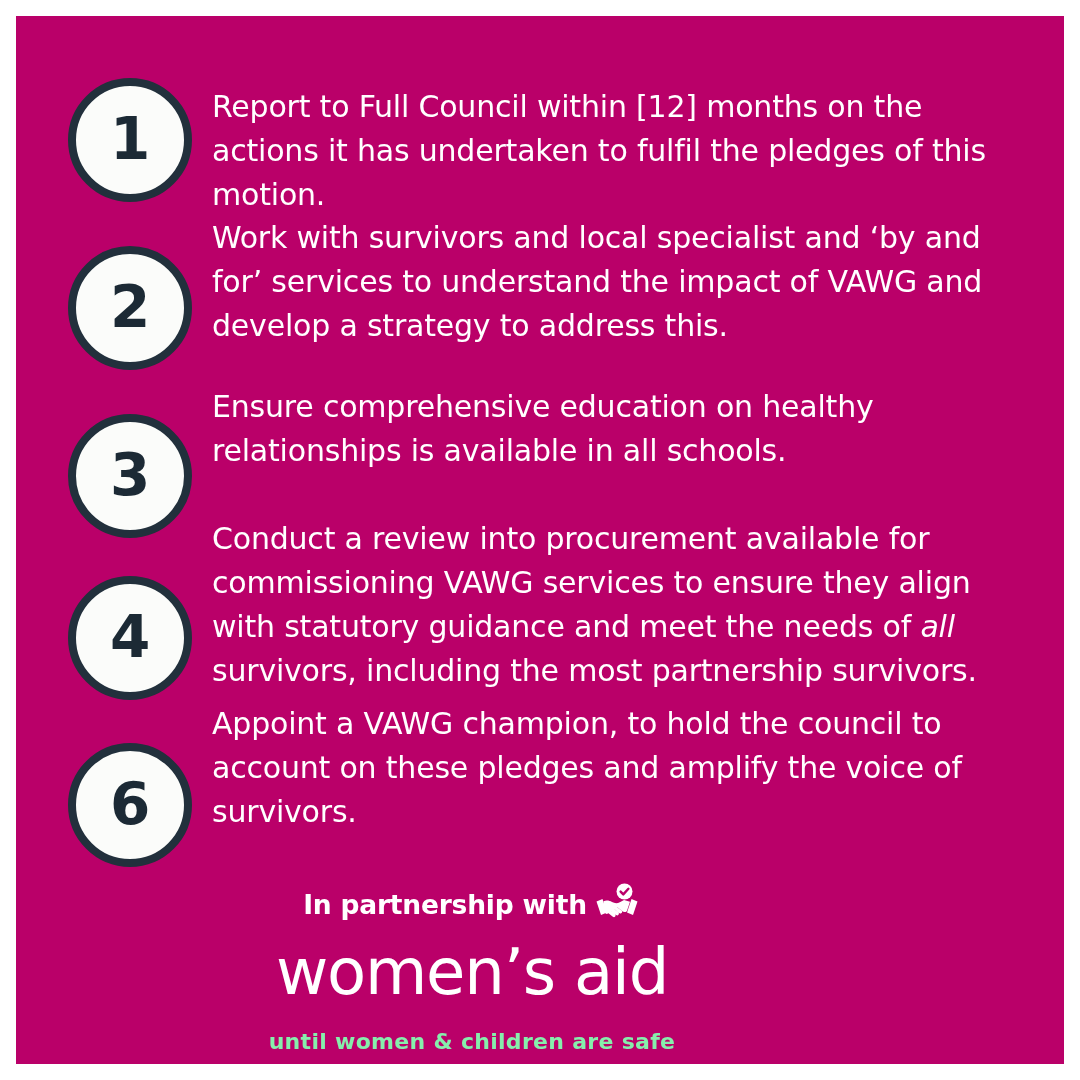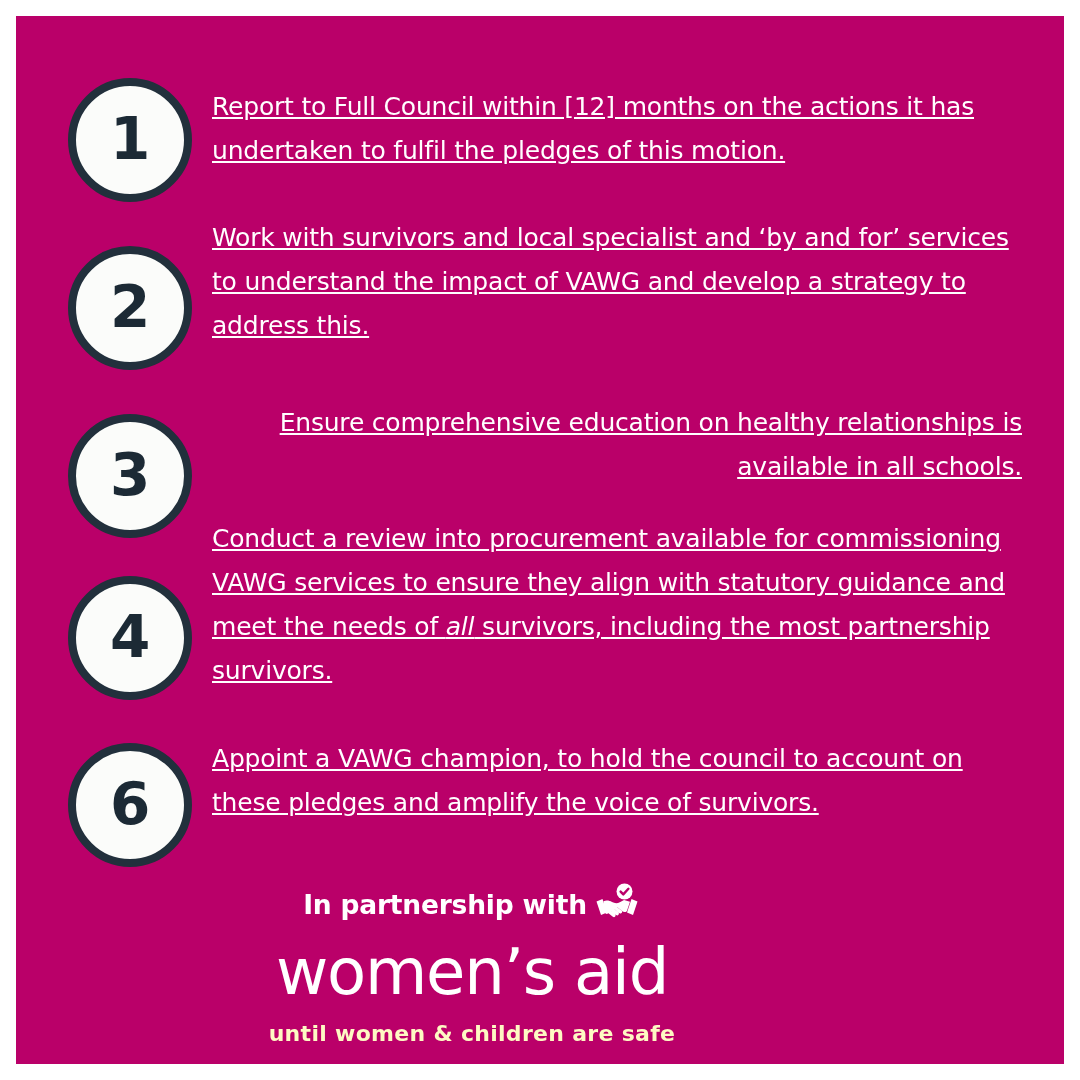--- a/index.html
+++ b/index.html
@@ -67,12 +67,11 @@
     width: 810px;
     color: #ffffff;
     font-family: "DejaVu Sans", sans-serif;
-    font-size: 25px;
+    font-size: 30px;
     line-height: 44px;
     font-weight: 400;
     letter-spacing: -0.2px;
     white-space: pre-line;
-    text-decoration: underline;
   }
   .pledge-text em { font-style: italic; }
 

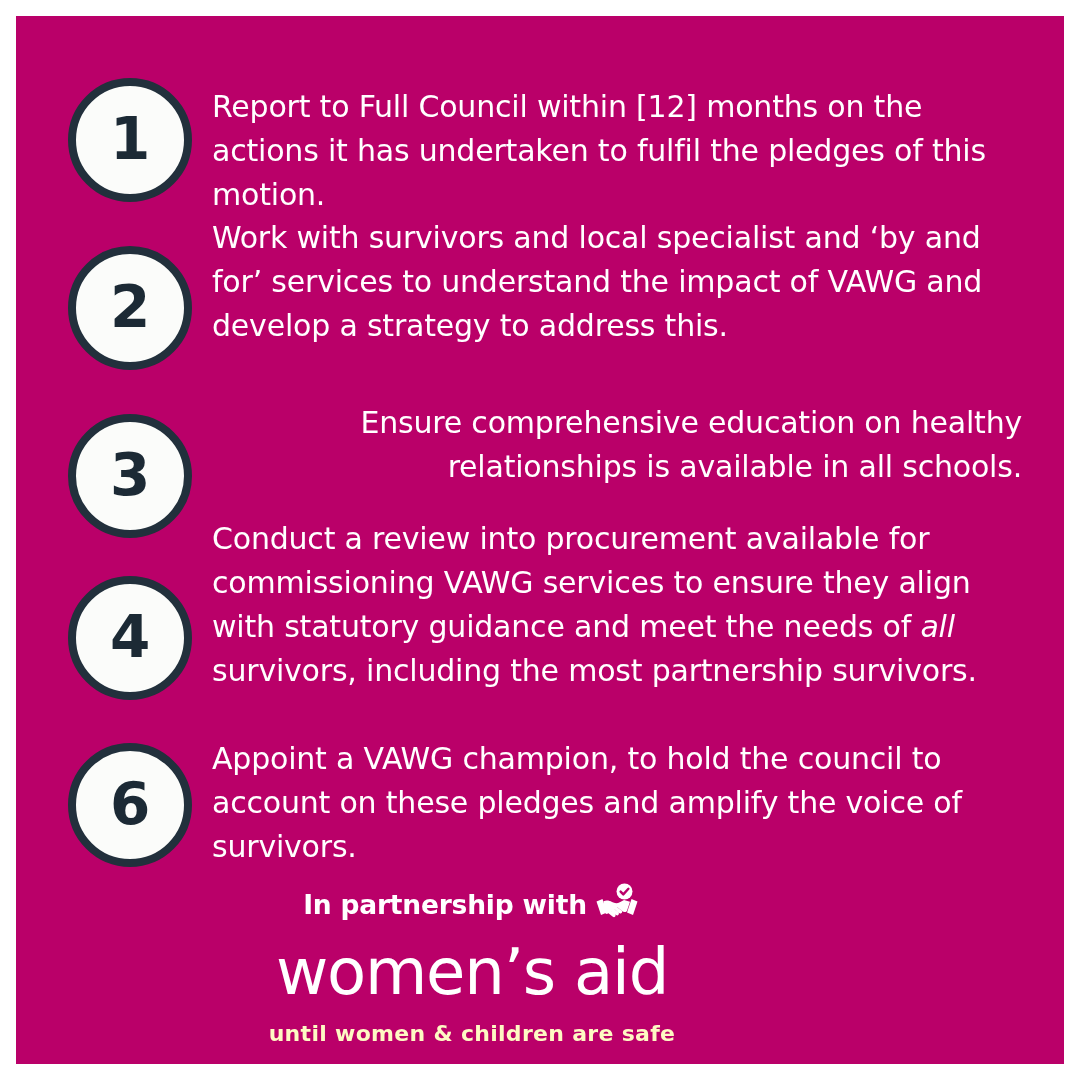--- a/index.html
+++ b/index.html
@@ -83,7 +83,7 @@
   #row-2 .pledge-text{ top: 189px; margin-top: 11px; }
 
   #row-3 .badge      { left: 52px;  top: 398px; }
-  #row-3 .pledge-text{ top: 385px; text-align: right; }
+  #row-3 .pledge-text{ top: 369px; }
 
   #row-4 .badge      { left: 52px;  top: 560px; }
   #row-4 .pledge-text{ top: 501px; }

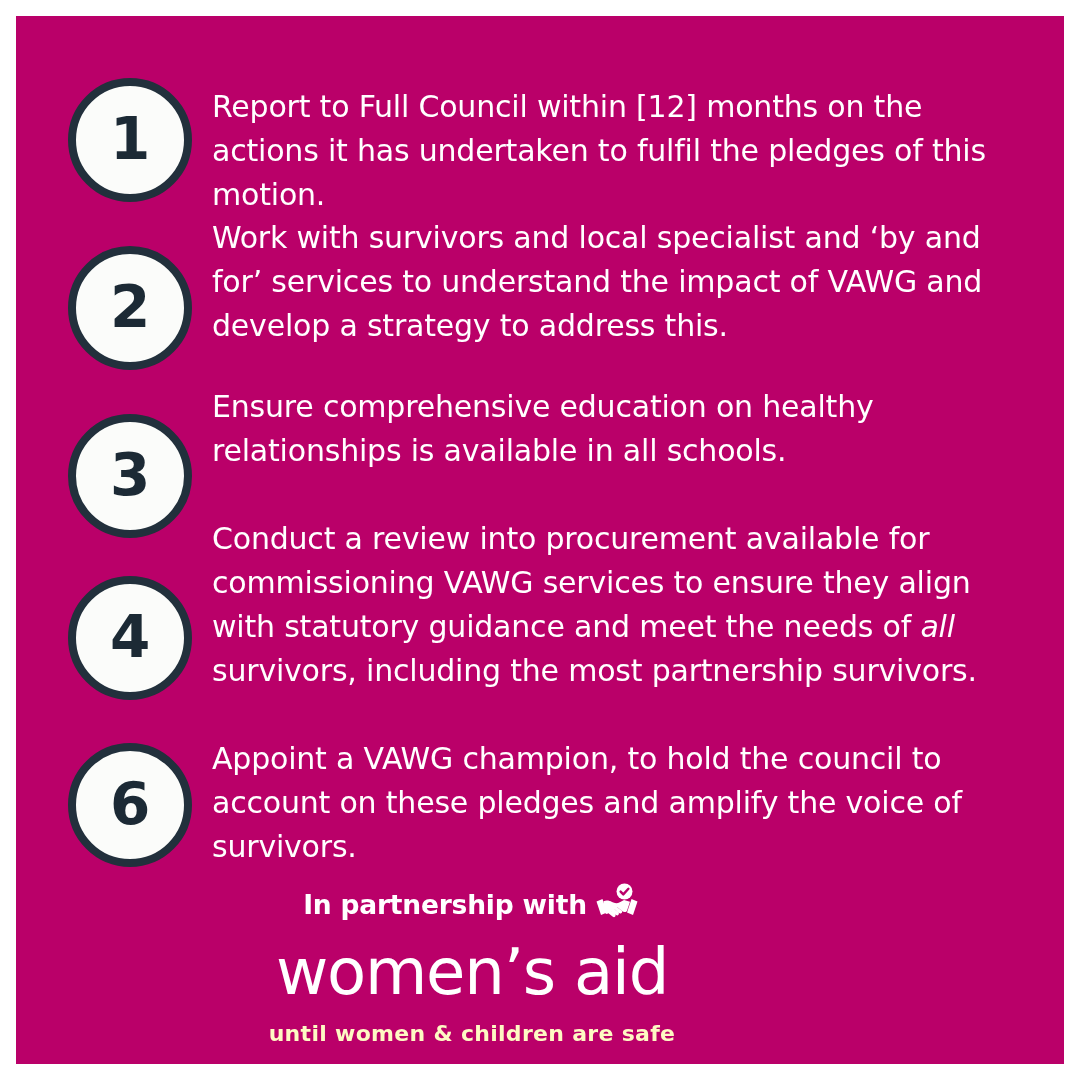--- a/index.html
+++ b/index.html
@@ -89,7 +89,7 @@
   #row-4 .pledge-text{ top: 501px; }
 
   #row-6 .badge      { left: 52px;  top: 727px; }
-  #row-6 .pledge-text{ top: 721px; }
+  #row-6 .pledge-text{ top: 686px; }
 
   
   .footer {

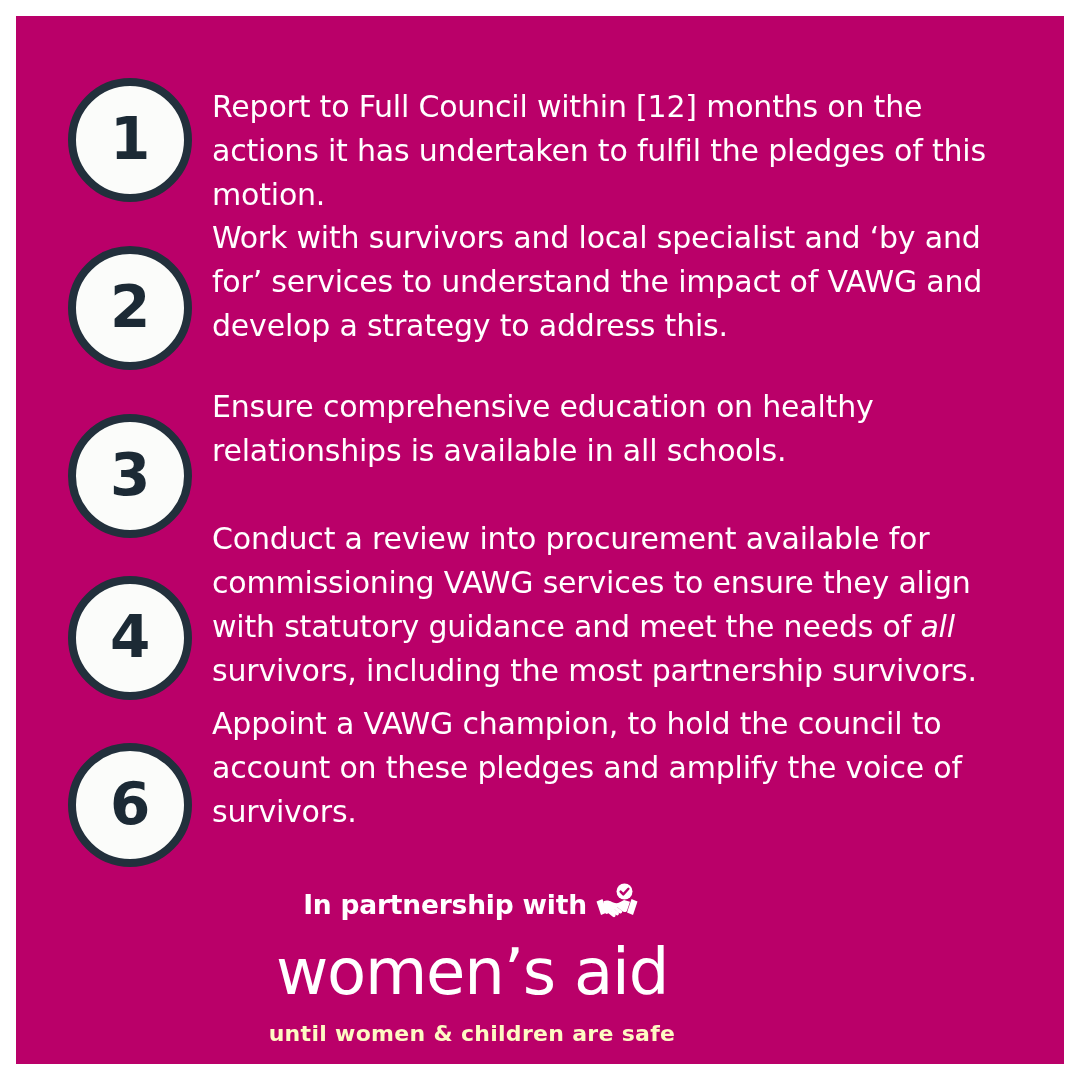--- a/index.html
+++ b/index.html
@@ -134,14 +134,14 @@
     display: block;
   }
   .logo-tagline {
-    color: #fef9c3;
+    color: #86efac;
     font-family: "DejaVu Sans", sans-serif;
     font-size: 22px;
     font-weight: bold;
     letter-spacing: 0.3px;
     line-height: 1;
     display: block;
-    margin-top: 19px;
+    margin-top: 27px;
   }
 </style>
 </head>

